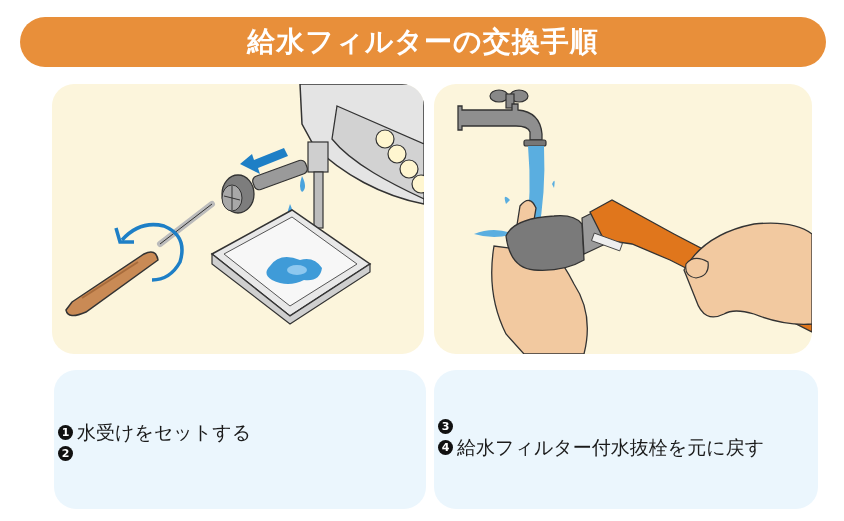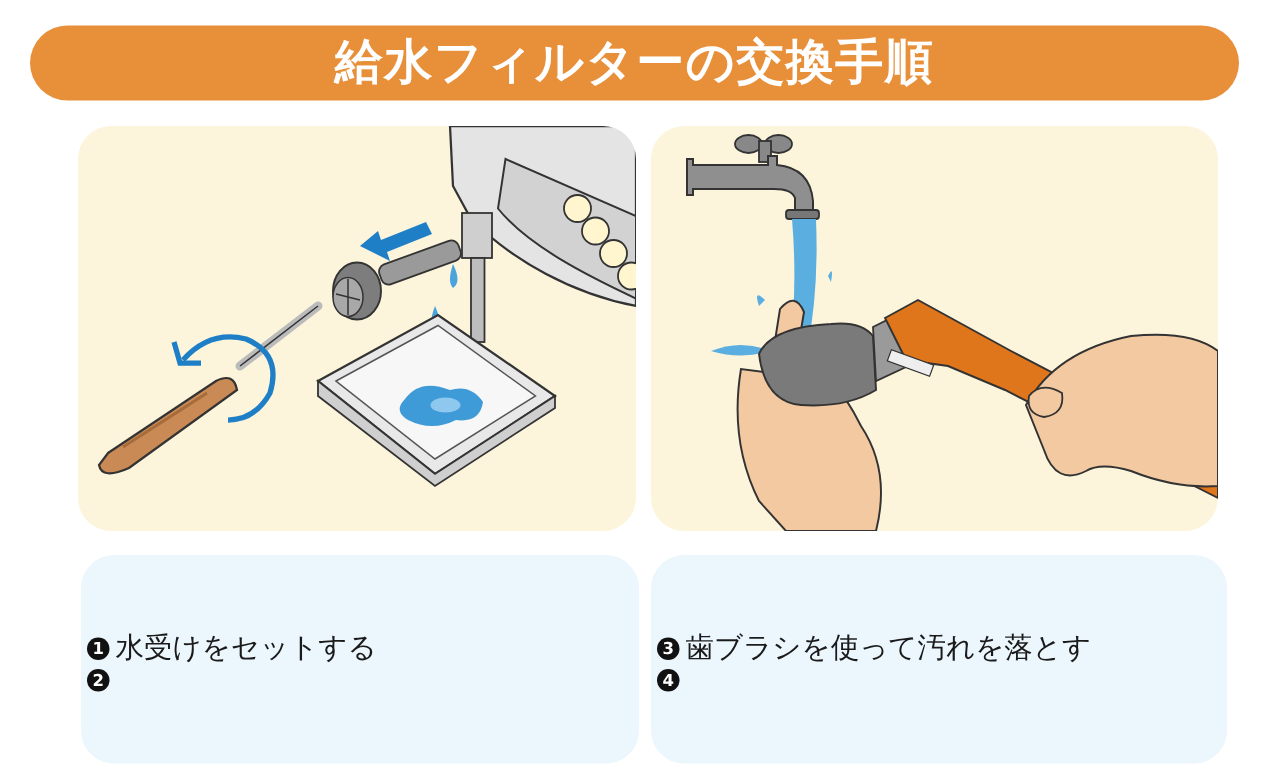--- a/index.html
+++ b/index.html
@@ -13,7 +13,7 @@
     display: flex; align-items: center; justify-content: center;
   }
   .header-title {
-    color: #ffffff; font-size: 32px; font-weight: bold; letter-spacing: 1px;
+    color: #ffffff; font-size: 28px; font-weight: bold; letter-spacing: 1px;
   }
   .panel {
     position: absolute; top: 84px; height: 270px; background: #fcf5dc; border-radius: 22px; overflow: hidden;

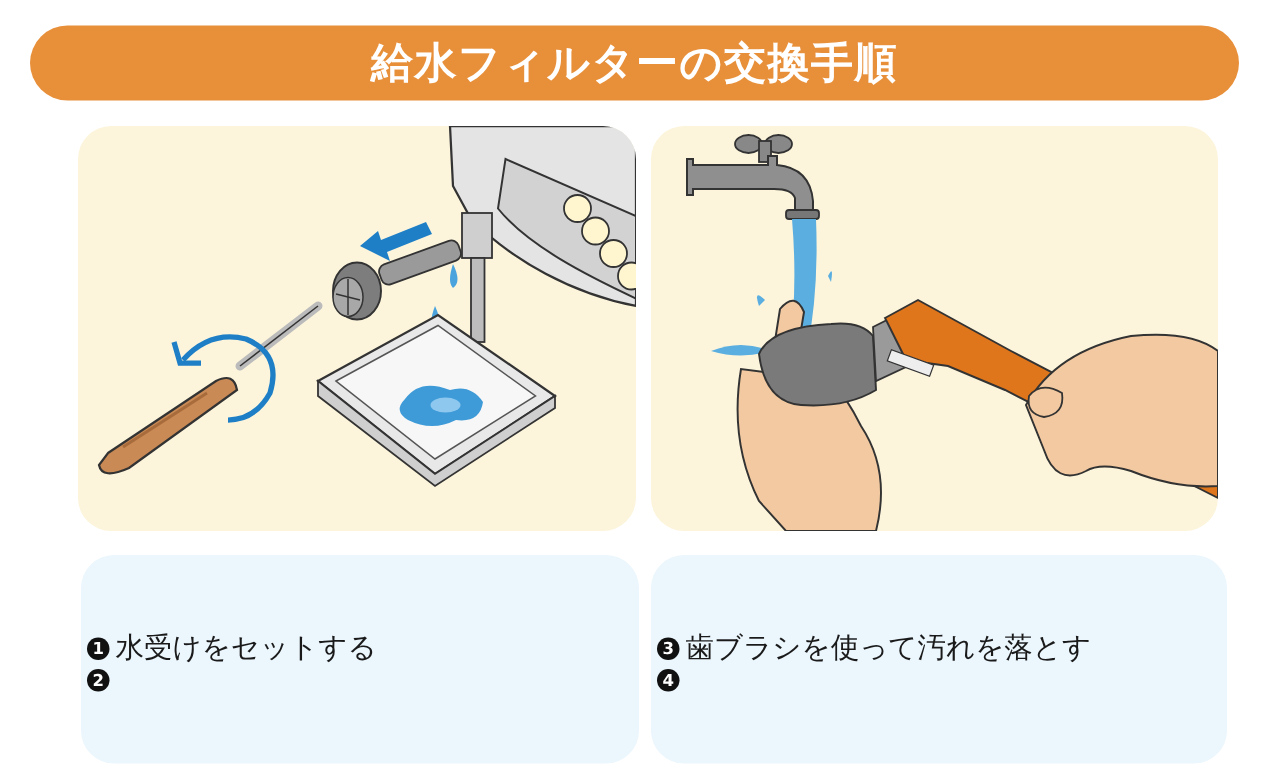--- a/index.html
+++ b/index.html
@@ -149,7 +149,6 @@
 <div class="textbox textbox-right">
   <div class="step">
     <span class="step-num">3</span>
-    <span>歯ブラシを使って汚れを落とす</span>
   </div>
   <div class="step">
     <span class="step-num">4</span>

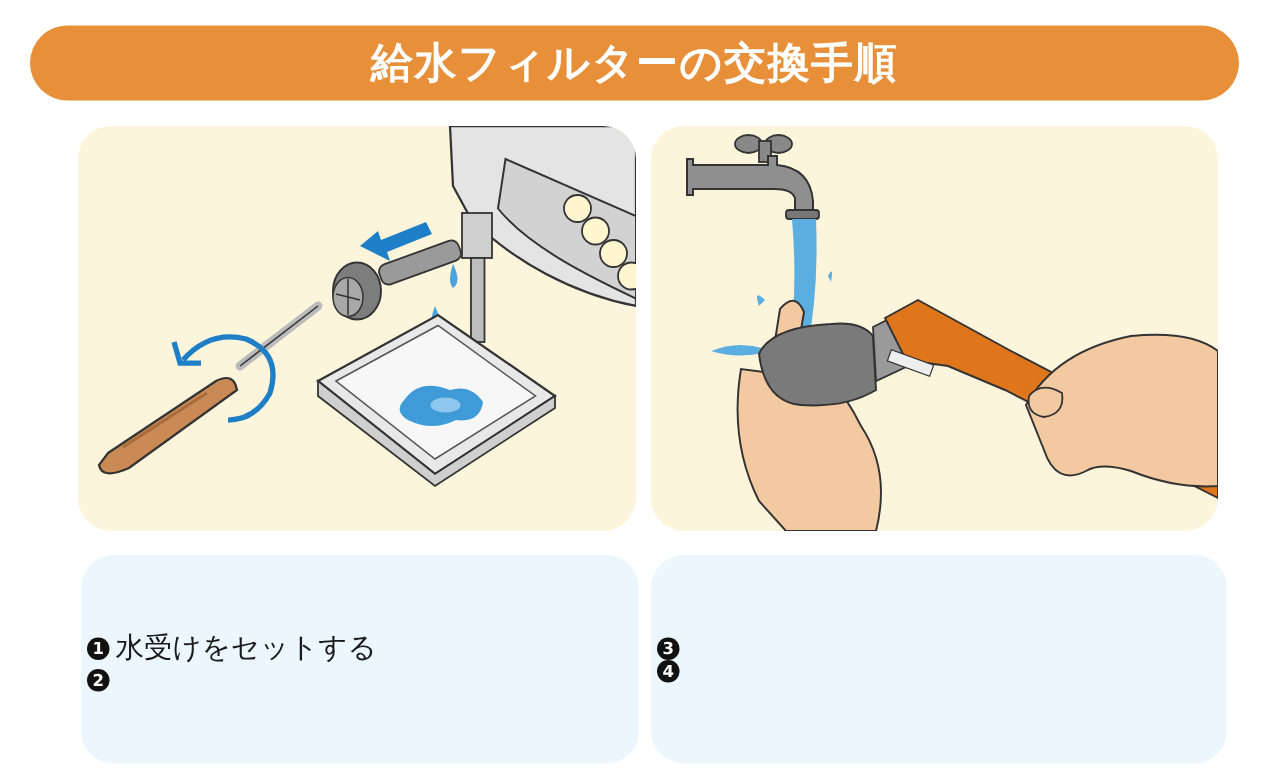--- a/index.html
+++ b/index.html
@@ -152,6 +152,7 @@
   </div>
   <div class="step">
     <span class="step-num">4</span>
+    <span>給水フィルター付水抜栓を元に戻す</span>
   </div>
 </div>
 

